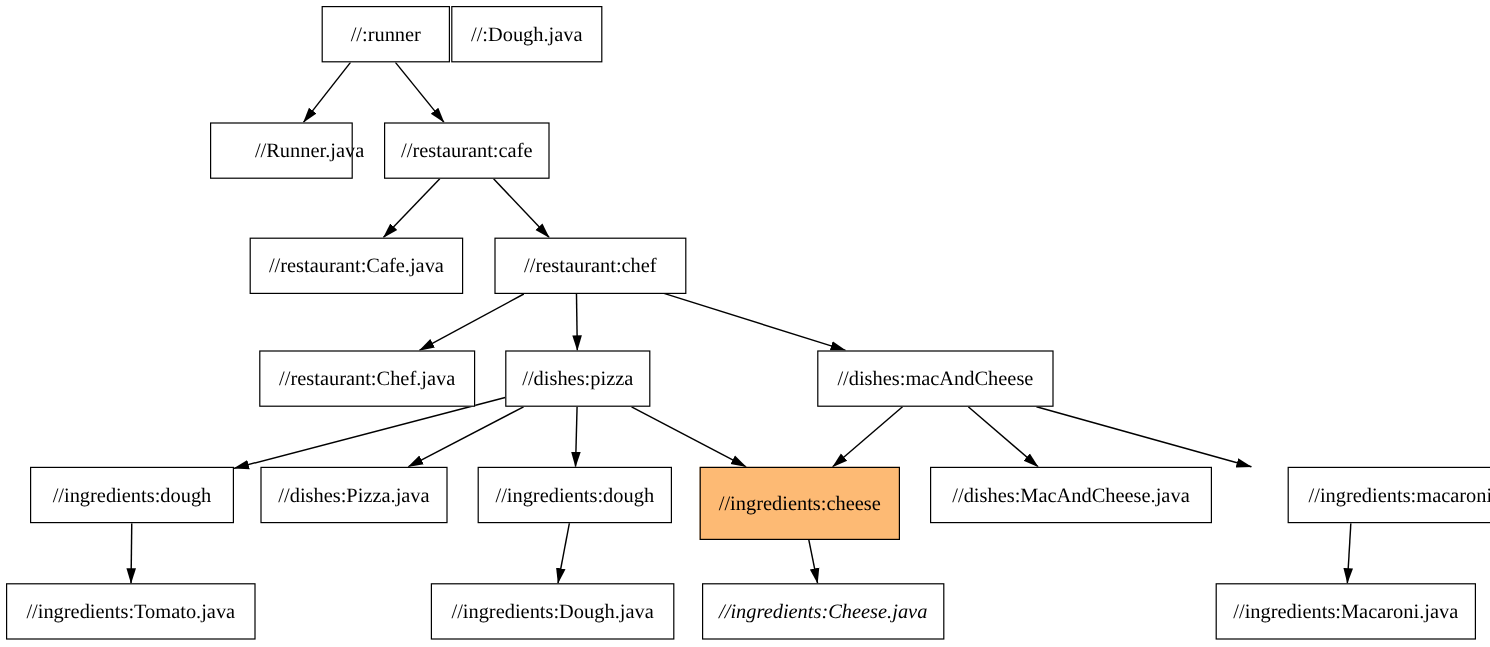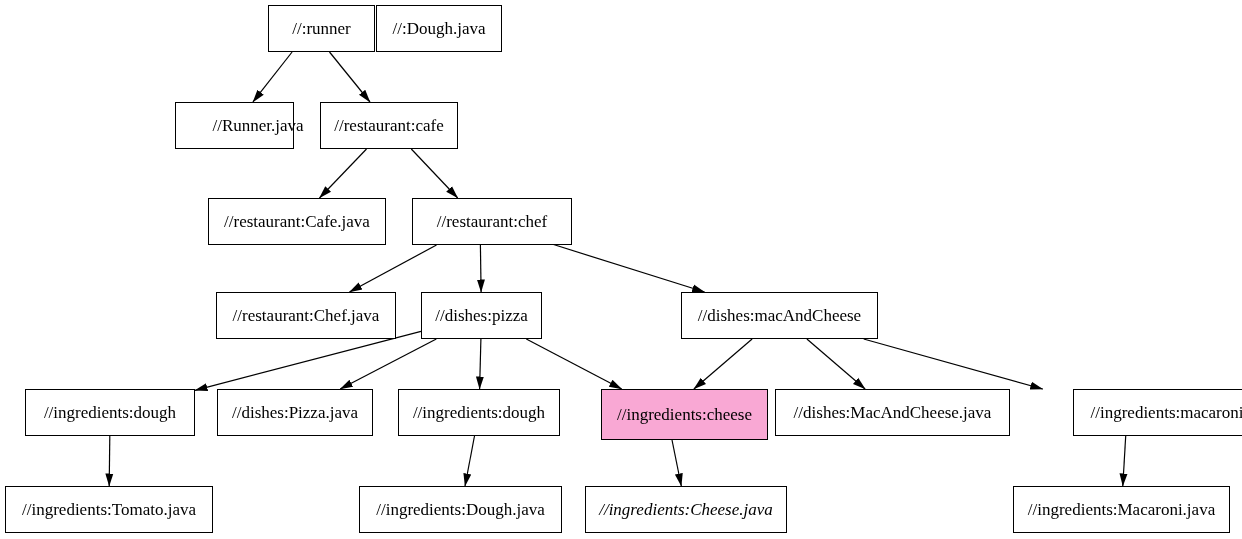--- a/index.html
+++ b/index.html
@@ -82,7 +82,7 @@
       <div class="node" style="left: 25px; top: 389px; width: 170px; height: 47px; background: rgb(255, 255, 255); border-color: rgb(0, 0, 0); color: rgb(0, 0, 0);">//ingredients:dough</div>
       <div class="node" style="left: 217px; top: 389px; width: 156px; height: 47px; background: rgb(255, 255, 255); border-color: rgb(0, 0, 0); color: rgb(0, 0, 0);">//dishes:Pizza.java</div>
       <div class="node" style="left: 398px; top: 389px; width: 162px; height: 47px; background: rgb(255, 255, 255); border-color: rgb(0, 0, 0); color: rgb(0, 0, 0);">//ingredients:dough</div>
-      <div class="node" style="left: 583px; top: 389px; width: 167px; height: 51px; background: #f9a8d4; border-color: rgb(0, 0, 0); color: rgb(0, 0, 0); margin-left: 18px;">//ingredients:cheese</div>
+      <div class="node" style="left: 583px; top: 389px; width: 167px; height: 61px; background: #fdba74; border-color: rgb(0, 0, 0); color: rgb(0, 0, 0);">//ingredients:cheese</div>
       <div class="node" style="left: 775px; top: 389px; width: 235px; height: 47px; background: rgb(255, 255, 255); border-color: rgb(0, 0, 0); color: rgb(0, 0, 0);">//dishes:MacAndCheese.java</div>
       <div class="node" style="left: 1073px; top: 389px; width: 188px; height: 47px; background: rgb(255, 255, 255); border-color: rgb(0, 0, 0); color: rgb(0, 0, 0);">//ingredients:macaroni</div>
       <div class="node" style="left: 5px; top: 486px; width: 208px; height: 47px; background: rgb(255, 255, 255); border-color: rgb(0, 0, 0); color: rgb(0, 0, 0);">//ingredients:Tomato.java</div>

